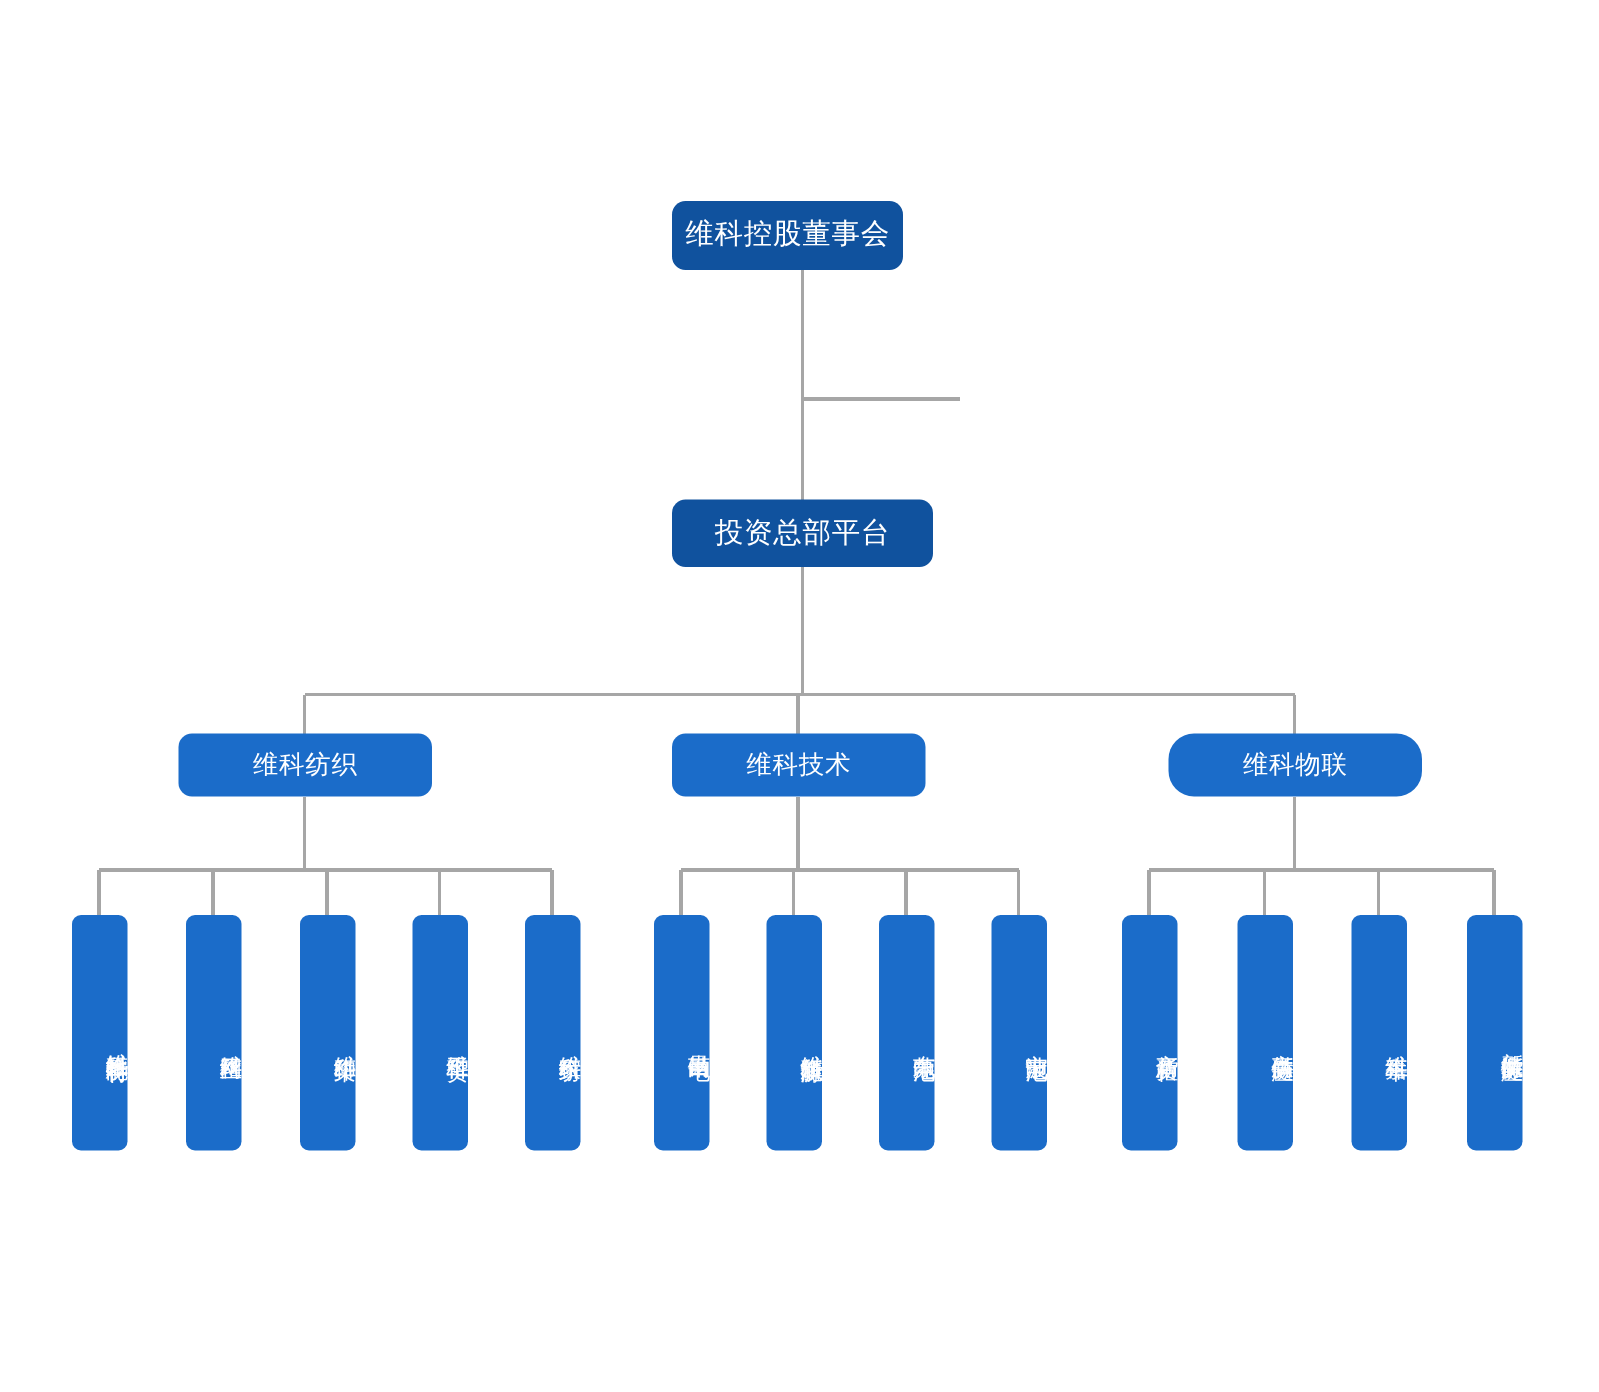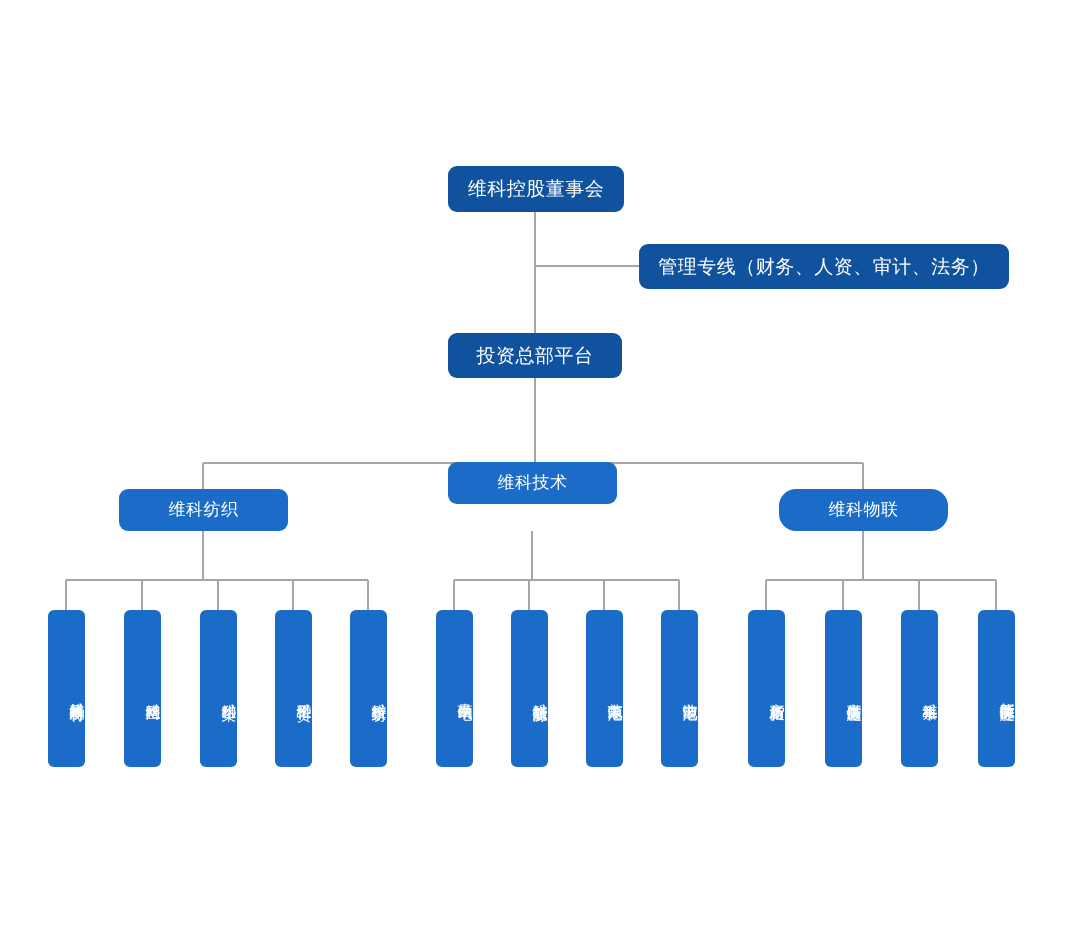--- a/index.html
+++ b/index.html
@@ -112,7 +112,7 @@
     </g>
   </svg>
 
-  <div class="node node-root" style="left:448px; top:134px; width:176px; height:46px;margin-top:32px;">维科控股董事会</div>
+  <div class="node node-root" style="left:448px; top:134px; width:154px; height:46px;">维科控股董事会</div>
 
   <div class="node node-staff" style="left:639px; top:244px; width:370px; height:45px;">管理专线（财务、人资、审计、法务）</div>
 

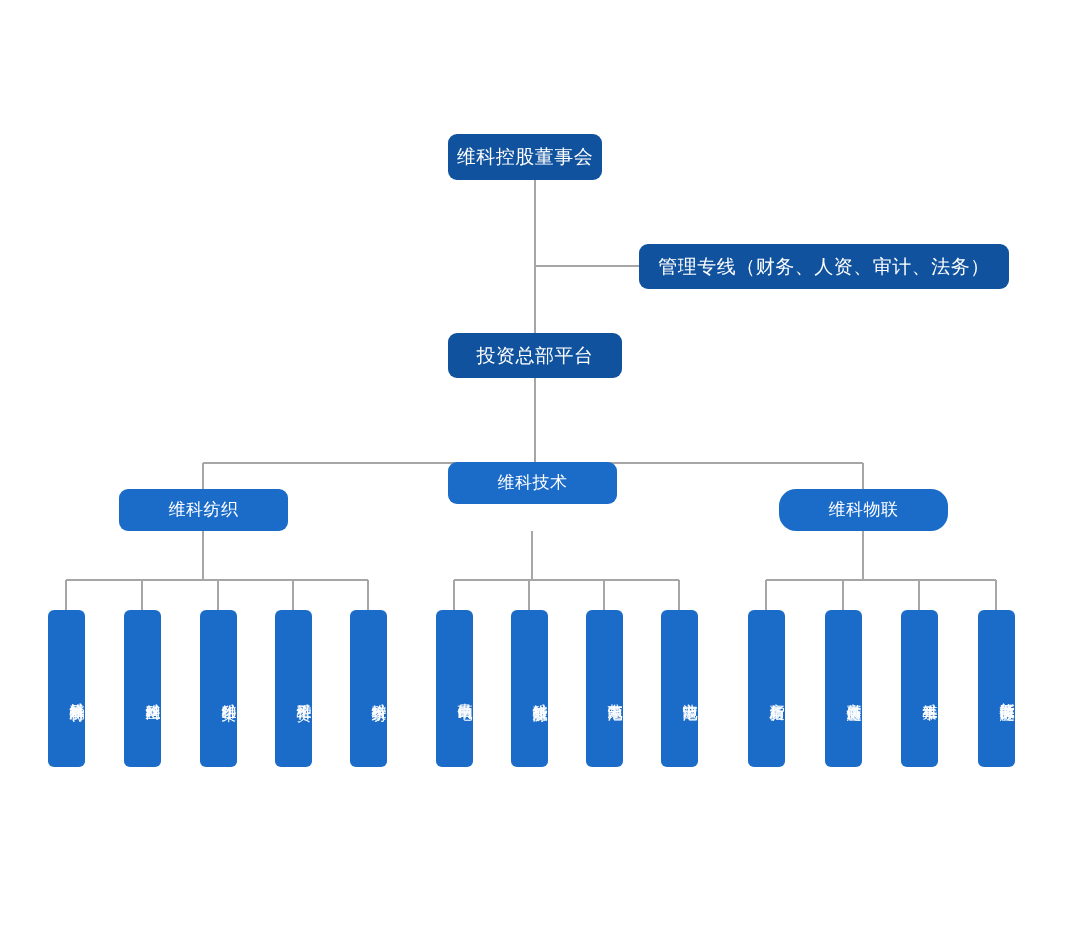--- a/index.html
+++ b/index.html
@@ -114,7 +114,6 @@
 
   <div class="node node-root" style="left:448px; top:134px; width:154px; height:46px;">维科控股董事会</div>
 
-  <div class="node node-staff" style="left:639px; top:244px; width:370px; height:45px;">管理专线（财务、人资、审计、法务）</div>
 
   <div class="node node-platform" style="left:448px; top:333px; width:174px; height:45px;">投资总部平台</div>
 

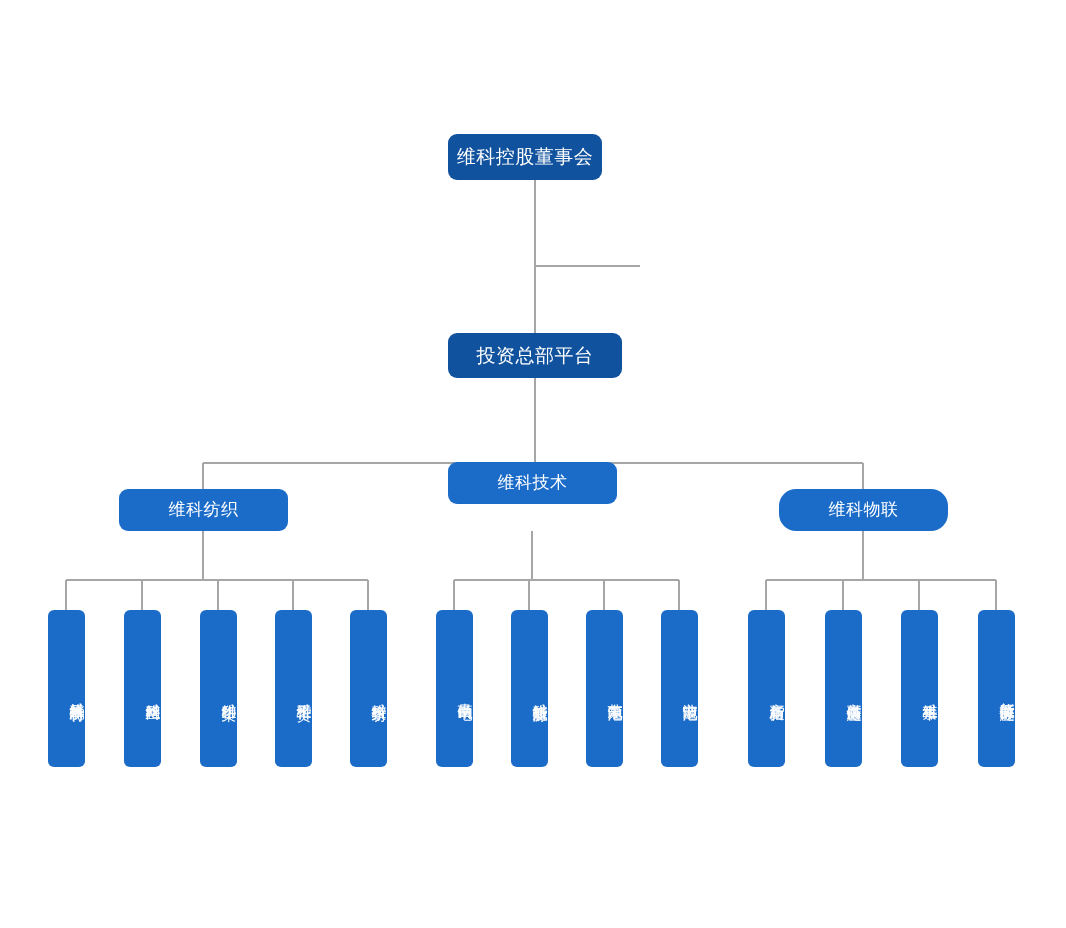--- a/index.html
+++ b/index.html
@@ -118,7 +118,7 @@
   <div class="node node-platform" style="left:448px; top:333px; width:174px; height:45px;">投资总部平台</div>
 
   <div class="node node-division" style="left:119px; top:489px; width:169px; height:42px;">维科纺织</div>
-  <div class="node node-division" style="left:448px; top:462px; width:169px; height:42px;">维科技术</div>
+  <div class="node node-division" style="left:448px; top:489px; width:169px; height:42px;">维科技术</div>
   <div class="node node-division" style="left:779px; top:489px; width:169px; height:42px;border-radius:17px;">维科物联</div>
 
   <div class="node node-leaf" style="left:48px; top:610px; width:37px; height:157px;">维科氢能特材</div>

